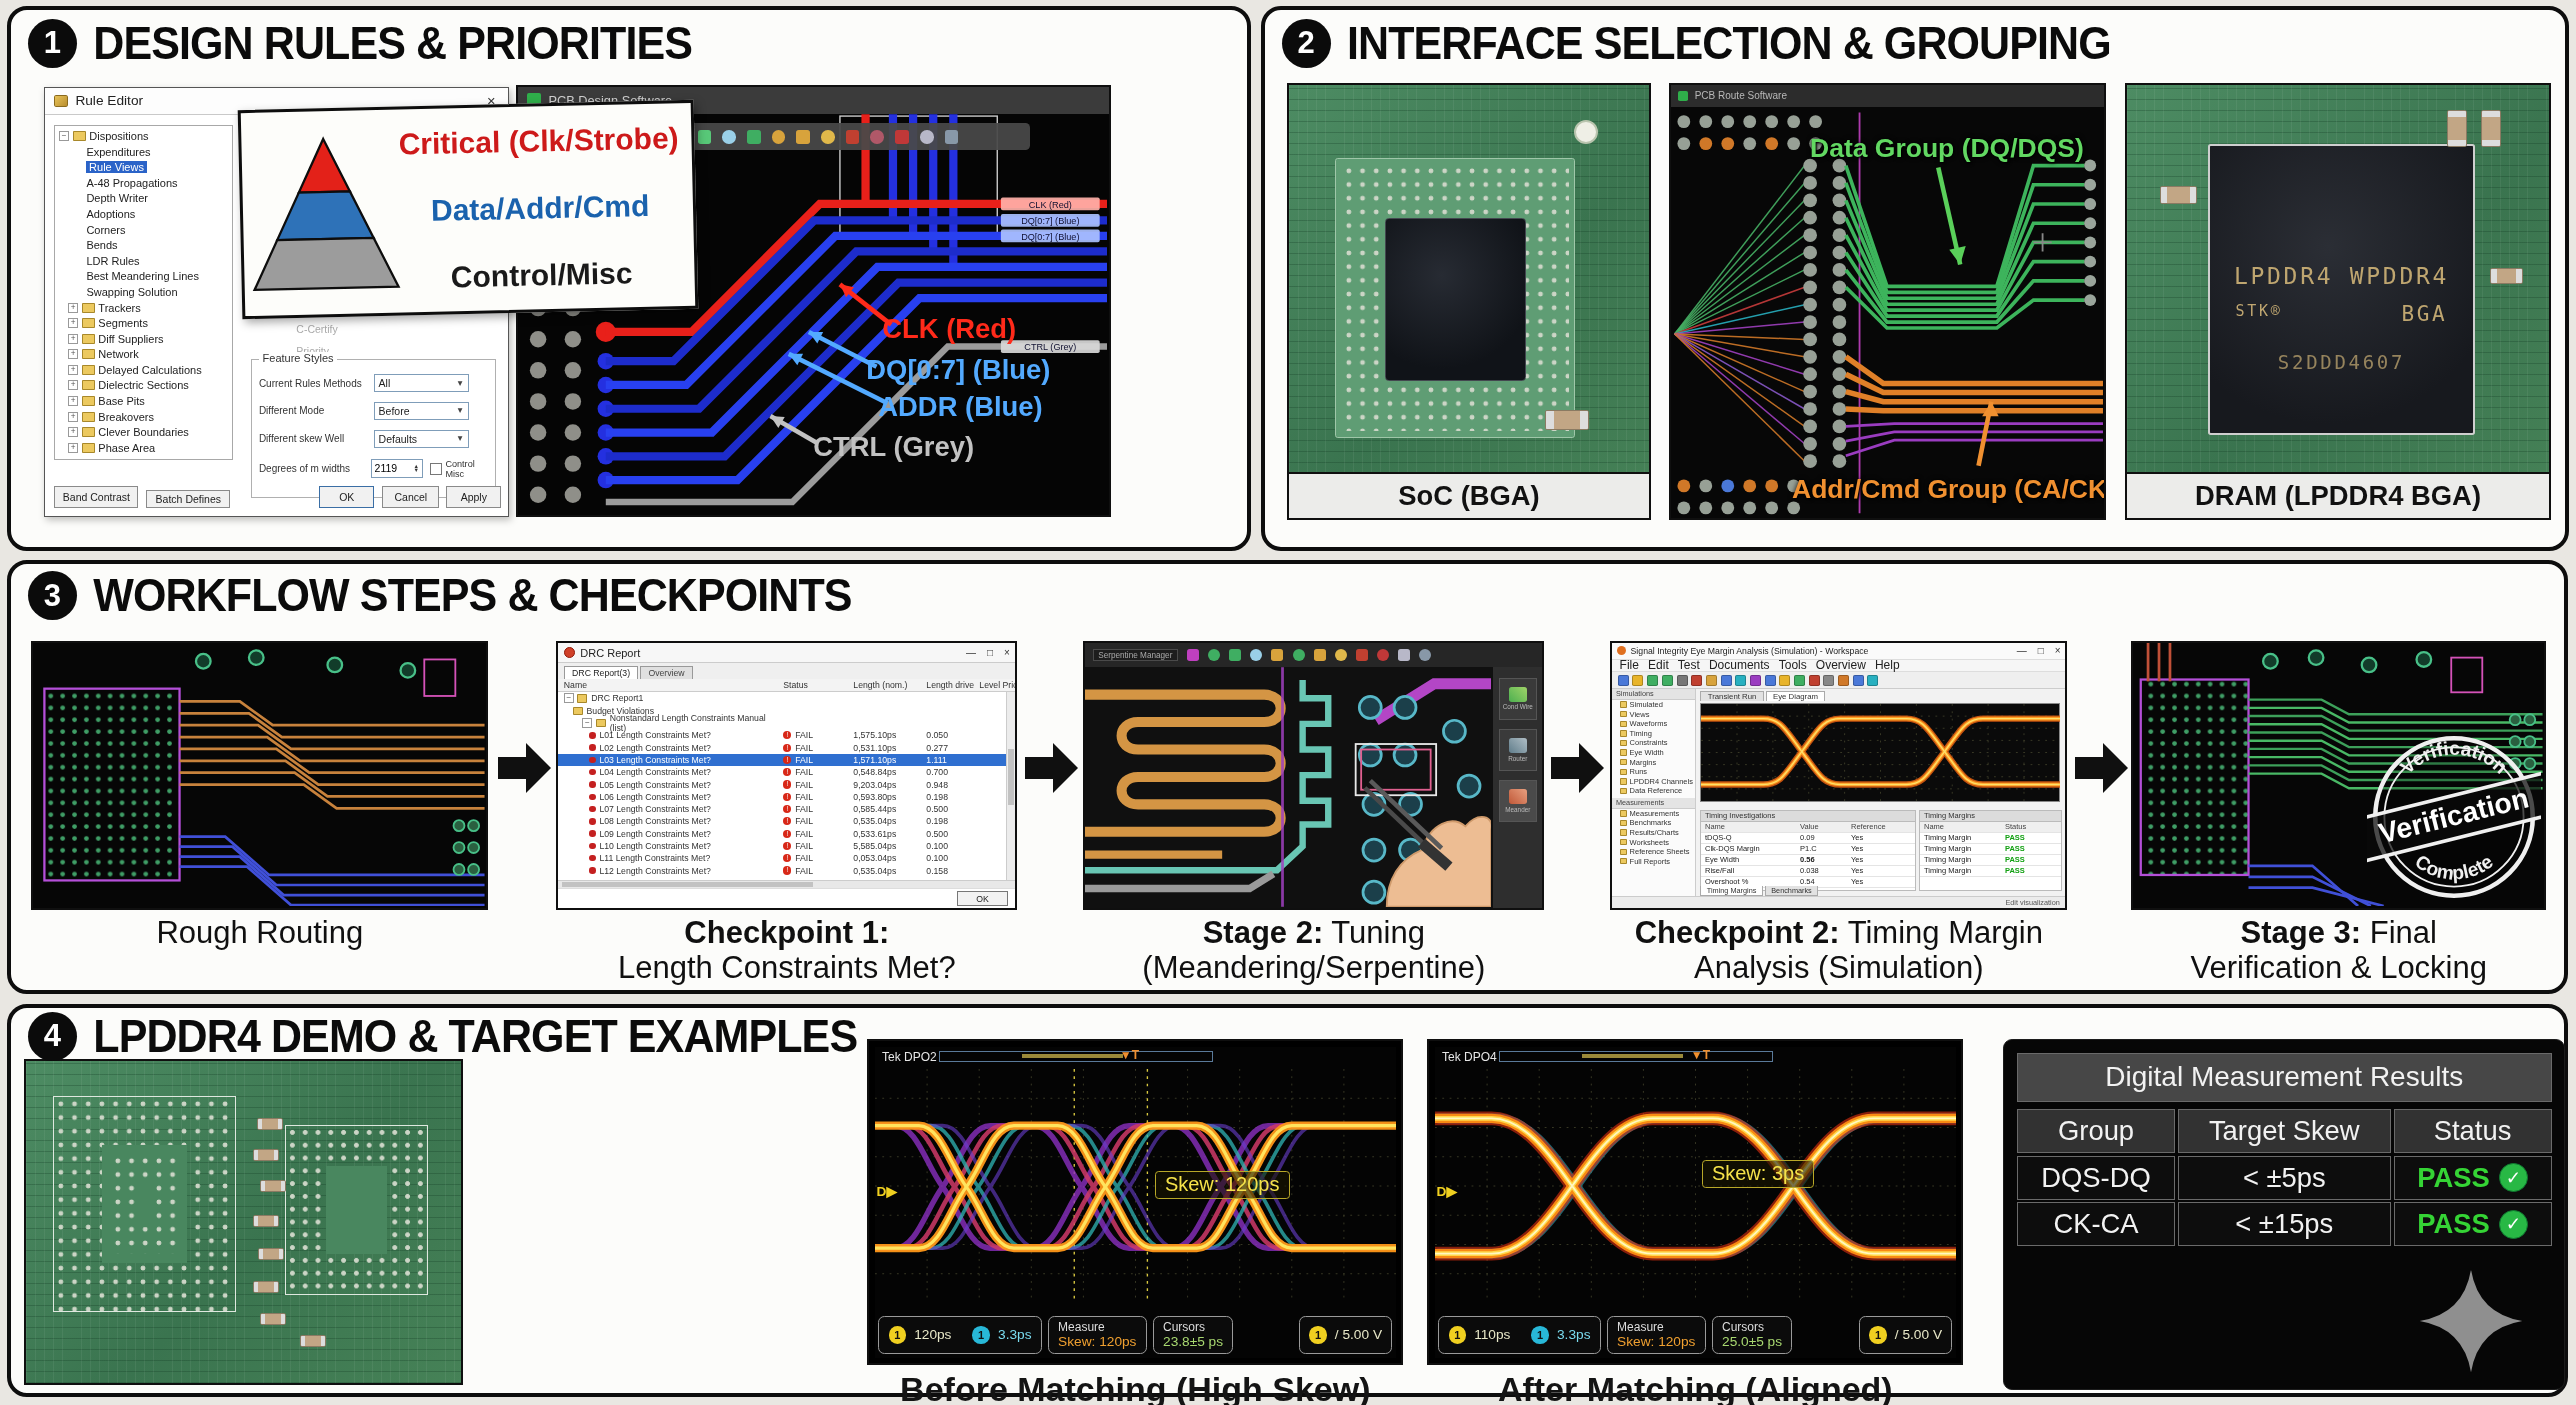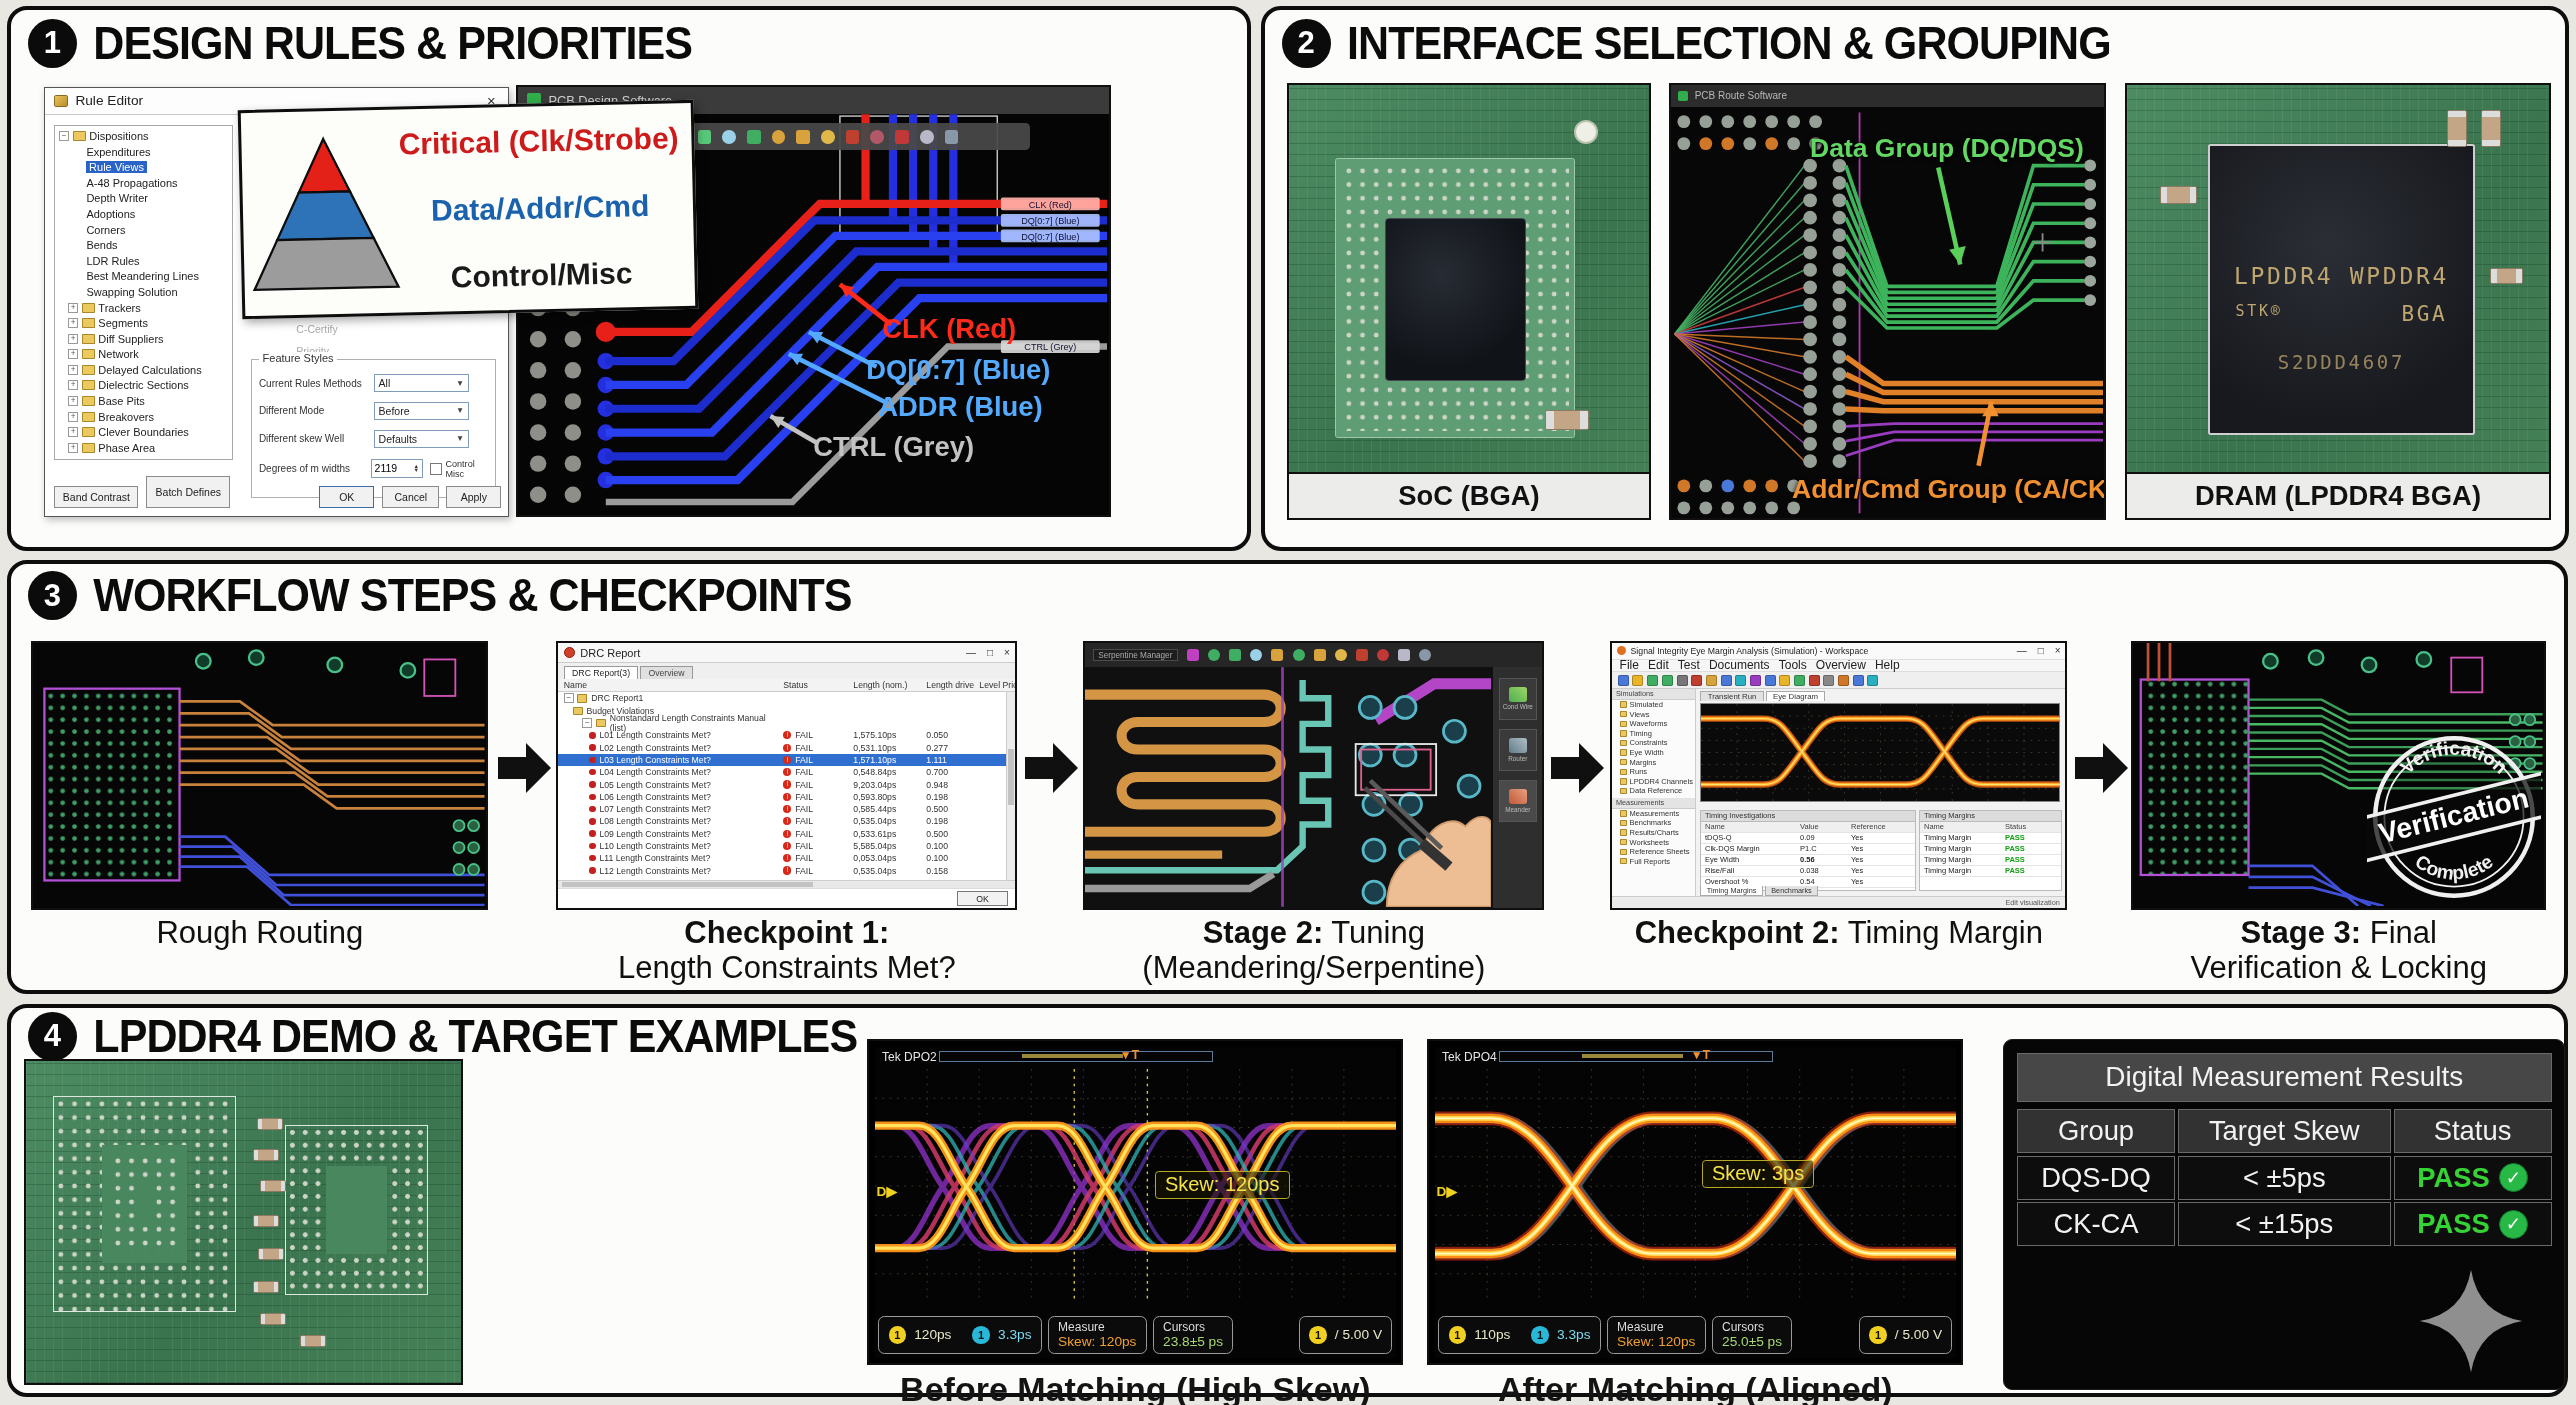--- a/index.html
+++ b/index.html
@@ -401,7 +401,7 @@
       </div>
     </div>
     <div class="btn" style="position:absolute;left:9.1px;bottom:7.3px;width:84px;height:22px;">Band Contrast</div>
-    <div class="btn" style="position:absolute;left:101px;bottom:7.3px;width:84px;height:32px;">Batch Defines</div>
+    <div class="btn" style="position:absolute;left:101px;bottom:7.3px;width:84px;height:18px;">Batch Defines</div>
     <div class="btn" style="position:absolute;left:274px;bottom:7.3px;width:55px;height:22px;border:1.8px solid #3a6ea5;">OK</div>
     <div class="btn" style="position:absolute;left:337px;bottom:7.3px;width:57px;height:22px;">Cancel</div>
     <div class="btn" style="position:absolute;left:401px;bottom:7.3px;width:55px;height:22px;">Apply</div>

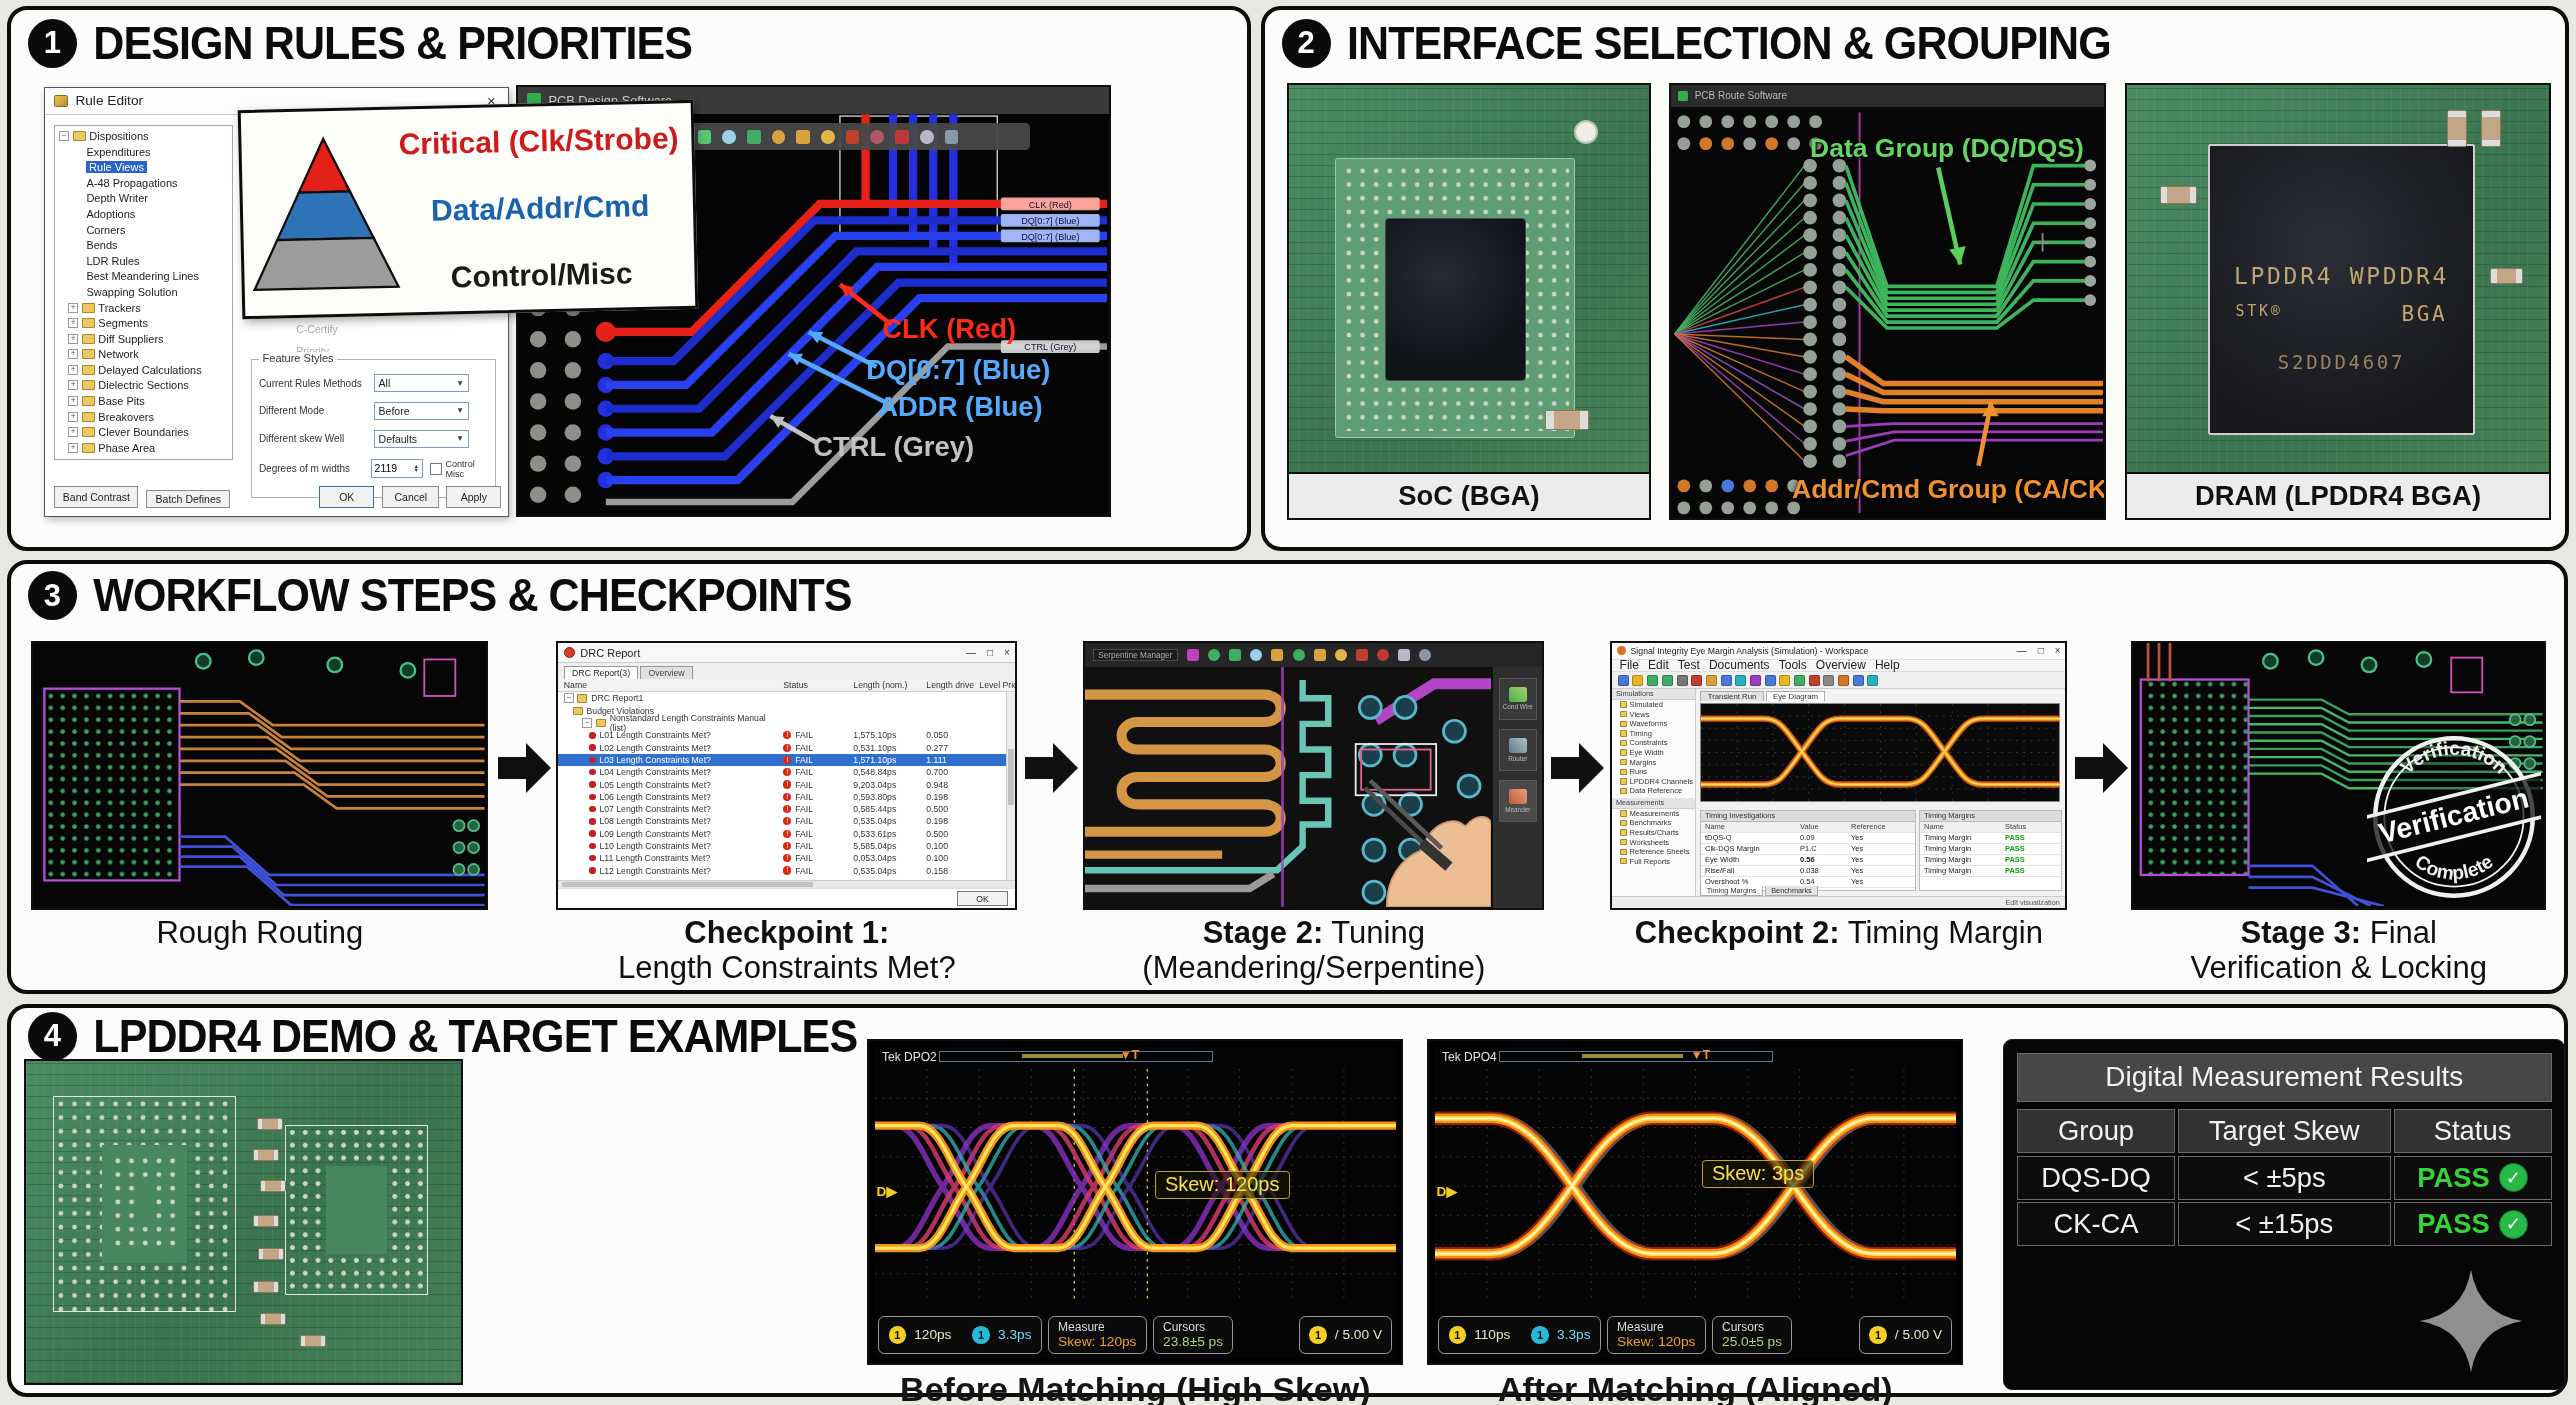--- a/index.html
+++ b/index.html
@@ -1138,6 +1138,7 @@
   </div>
   <div class="wcap" style="left:1599px;top:351px;width:457px;">
     <div><span style="font-weight:bold;">Checkpoint 2:</span><span> Timing Margin</span></div>
+    <div>Analysis (Simulation)</div>
   </div>
   <div class="farrow" style="left:2064px;top:179px;">
       <div class="bar"></div>

